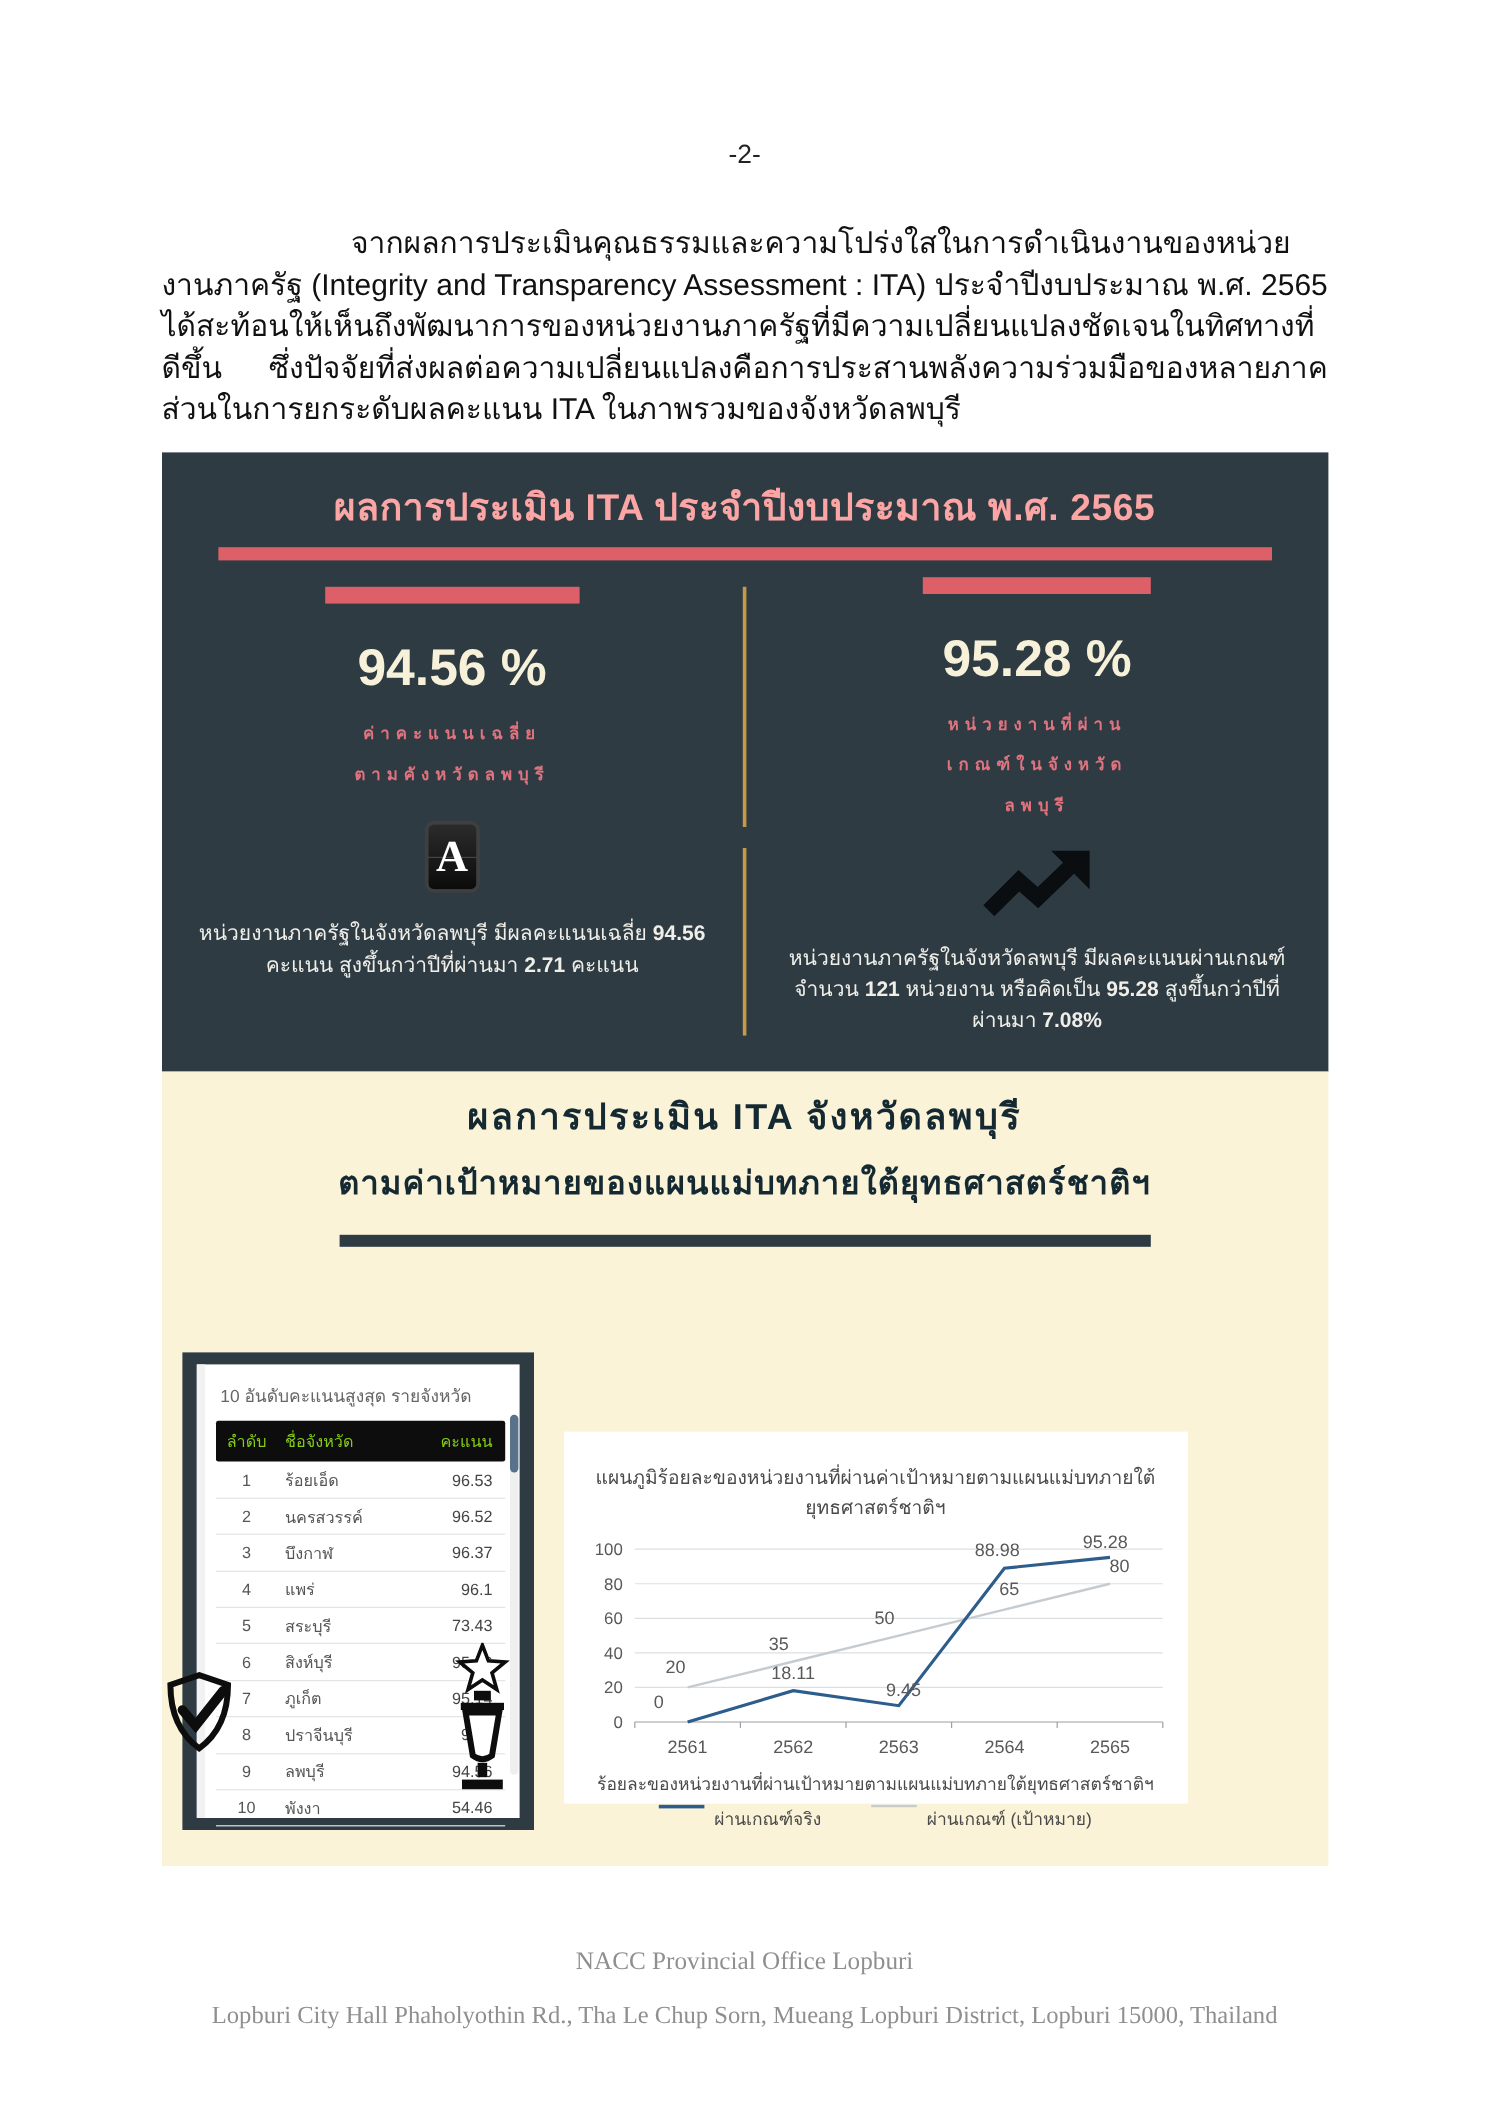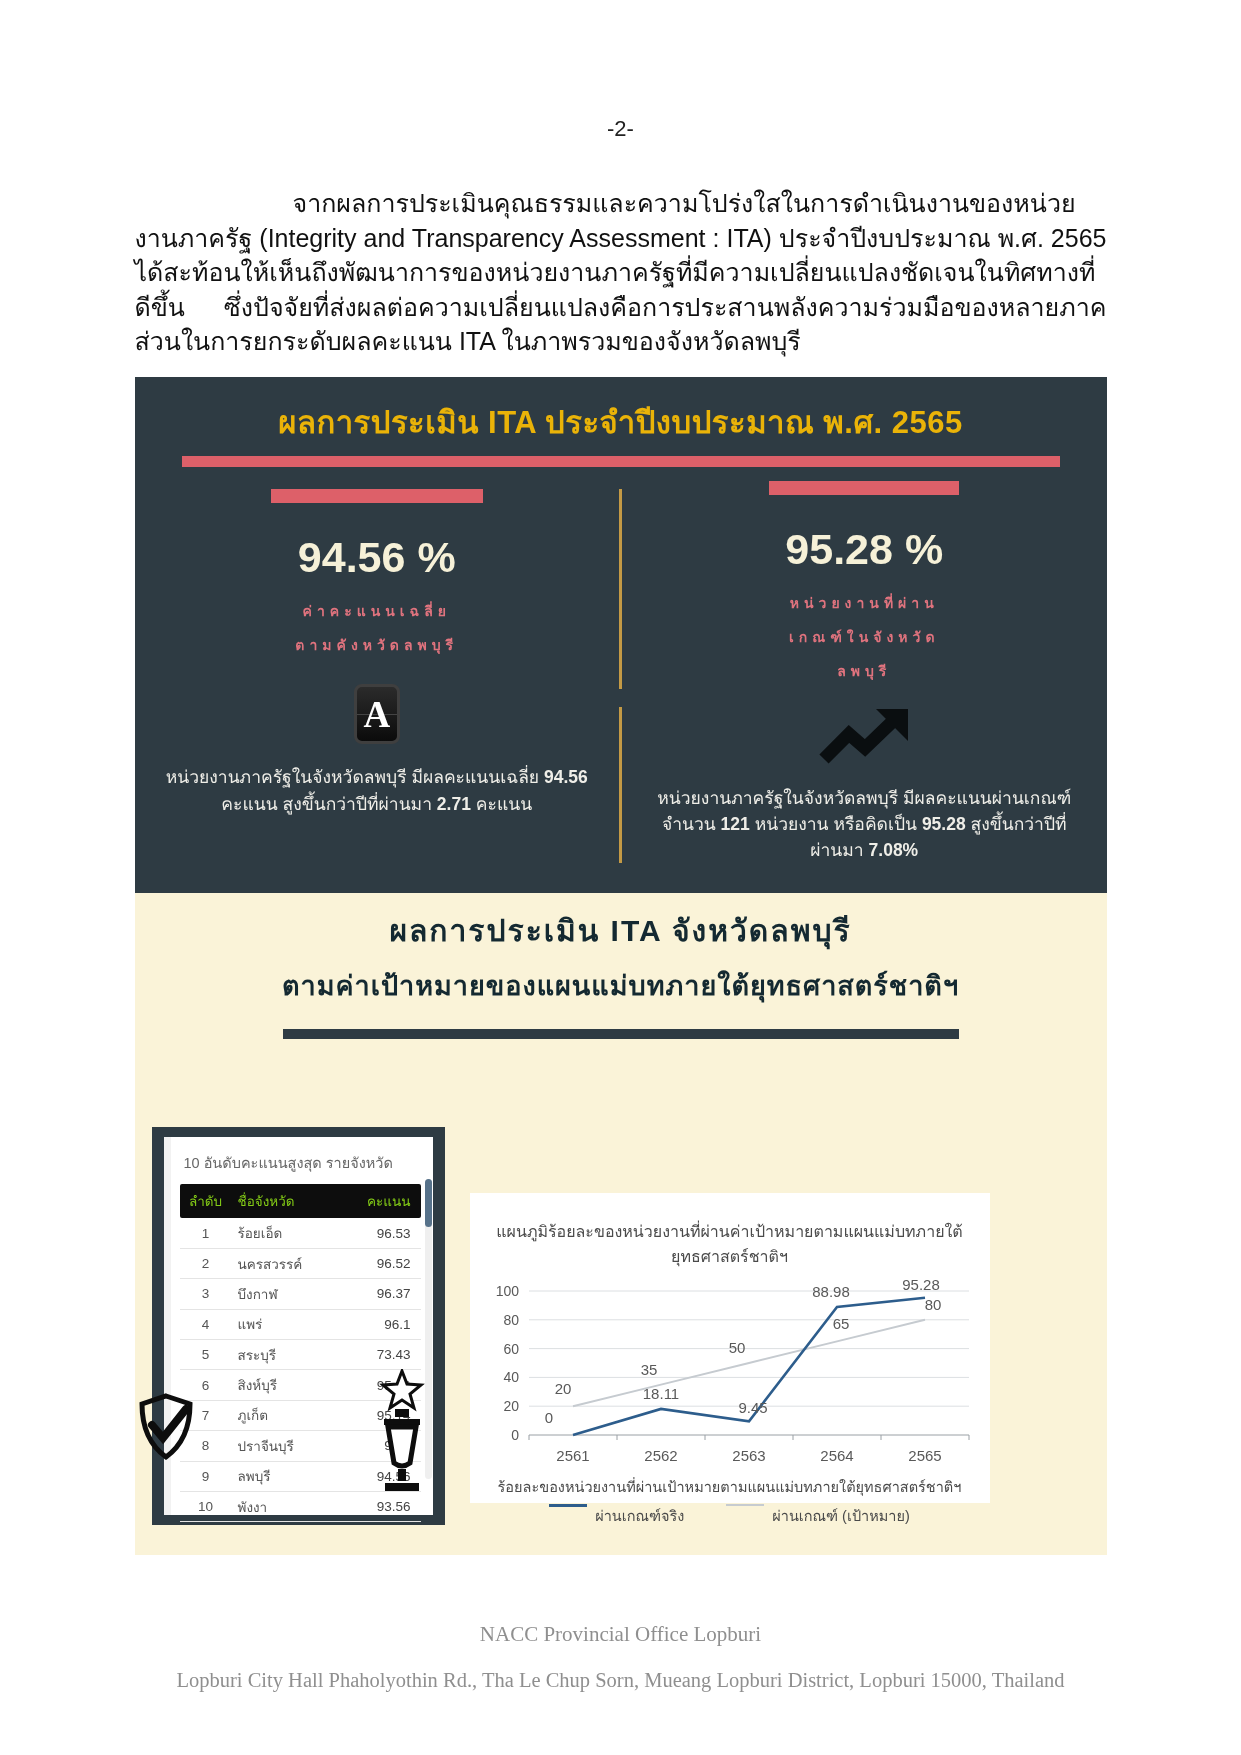--- a/index.html
+++ b/index.html
@@ -15,7 +15,7 @@
   }
   
   .info-panel{width:972px;margin:18px auto 0;background:#2e3b43;padding:26px 0 30px;box-sizing:border-box;}
-  .info-title{color:#eab308;font-size:31px;font-weight:bold;text-align:center;line-height:1.3;letter-spacing:.5px;}
+  .info-title{color:#fca5a5;font-size:31px;font-weight:bold;text-align:center;line-height:1.3;letter-spacing:.5px;}
   .red-underline{width:878px;height:11px;background:#dd6069;margin:13px auto 0;}
   .columns{display:flex;margin-top:22px;position:relative;}
   .col{flex:1;display:flex;flex-direction:column;align-items:center;}

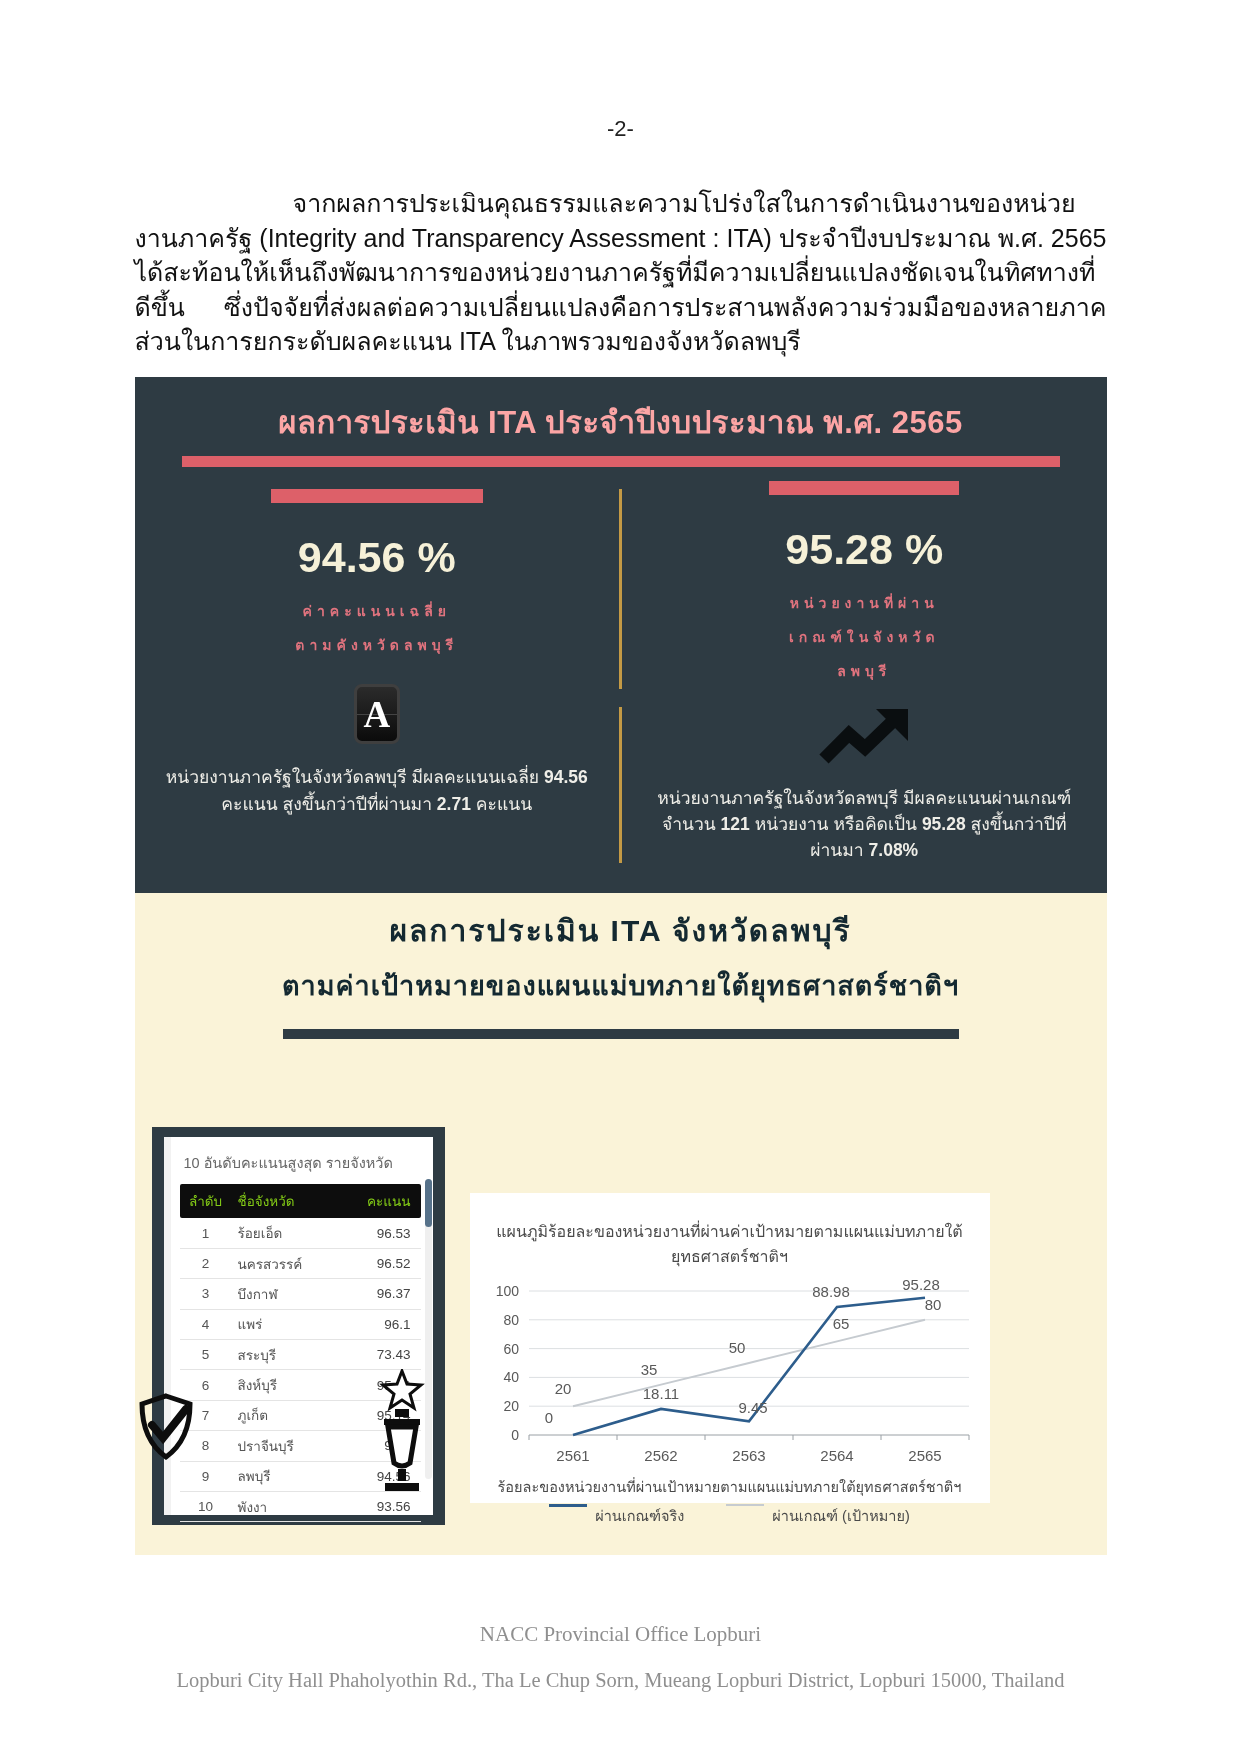--- a/index.html
+++ b/index.html
@@ -192,7 +192,7 @@
           <div class="t-row">
             <span class="c-rank">10</span>
             <span class="c-prov">พังงา</span>
-            <span class="c-score">93.56</span>
+            <span class="c-score">54.46</span>
           </div>
           <div class="scroll-track">
             <div class="scroll-thumb"></div>

